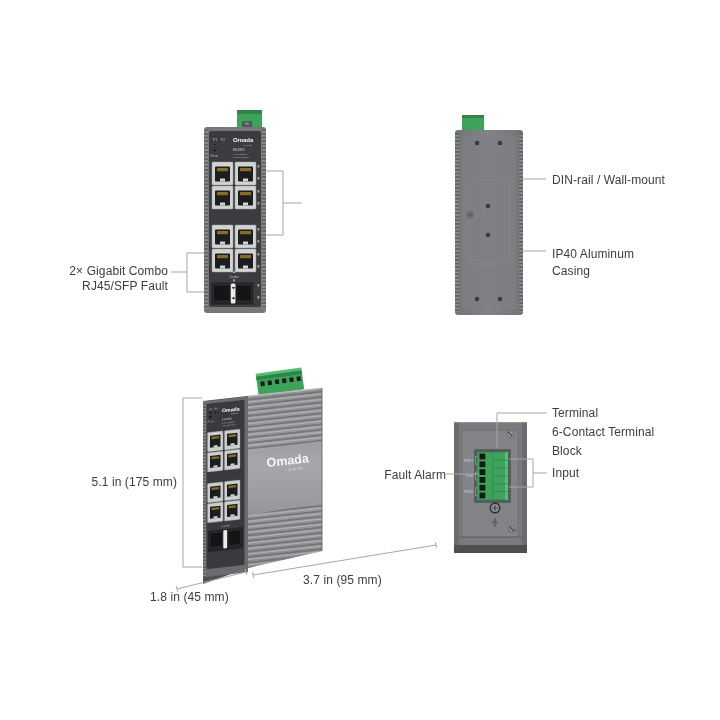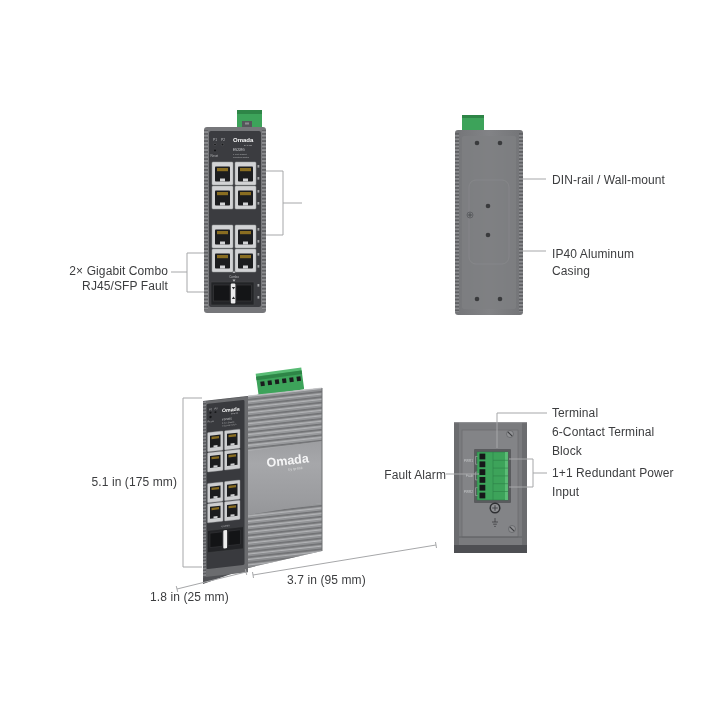--- a/index.html
+++ b/index.html
@@ -395,7 +395,6 @@
   <div class="label r" style="right:274px;top:467px">Fault Alarm</div>
 
   <div class="label lh19" style="left:552px;top:464px">
-    <div>1+1 Redundant Power</div>
     <div>Input</div>
   </div>
 

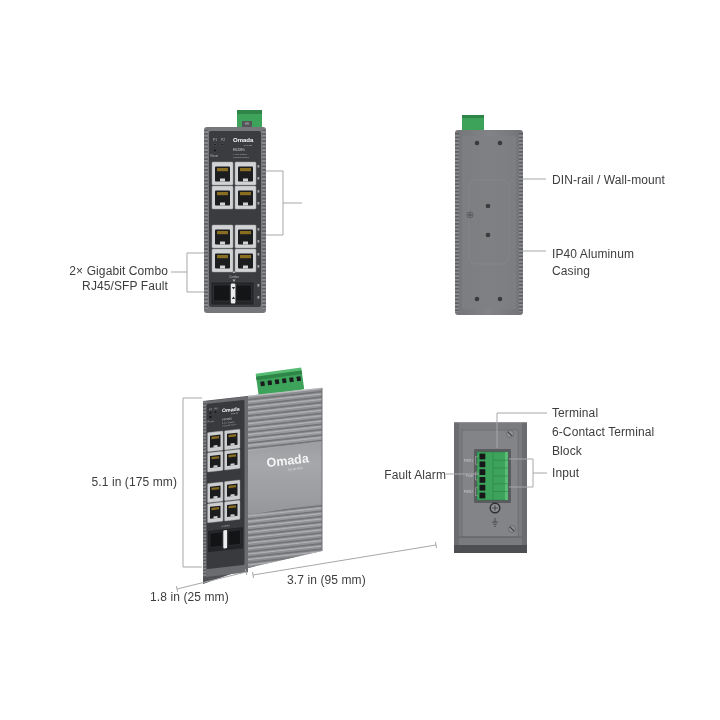--- a/index.html
+++ b/index.html
@@ -402,7 +402,7 @@
 
   <div class="label" style="left:150px;top:589px">1.8 in (25 mm)</div>
 
-  <div class="label" style="left:287px;top:572px">3.7 in (95 mm)</div>
+  <div class="label" style="left:303px;top:572px">3.7 in (95 mm)</div>
 
 </div>
 

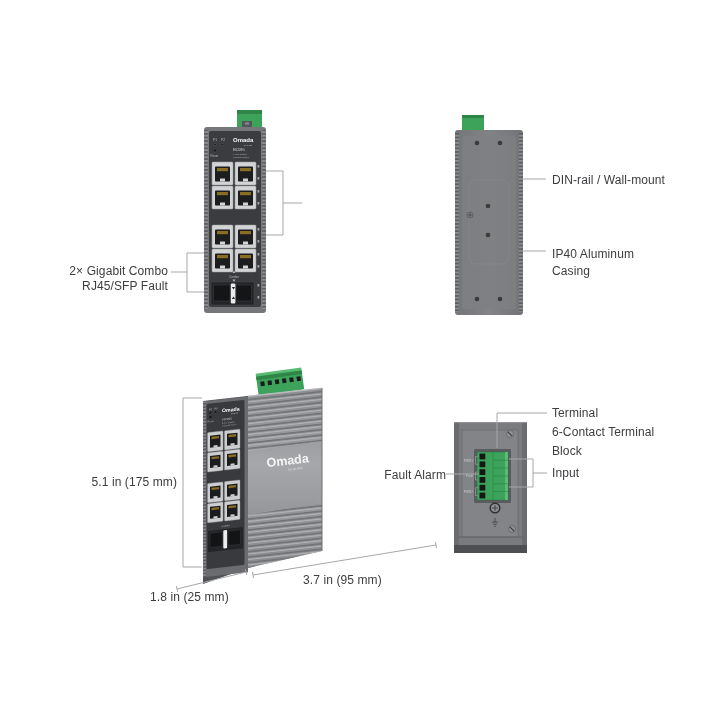--- a/index.html
+++ b/index.html
@@ -400,7 +400,7 @@
 
   <div class="label r" style="right:543px;top:474px">5.1 in (175 mm)</div>
 
-  <div class="label" style="left:150px;top:589px">1.8 in (25 mm)</div>
+  <div class="label" style="left:150px;top:589px">1.8 in (45 mm)</div>
 
   <div class="label" style="left:303px;top:572px">3.7 in (95 mm)</div>
 

